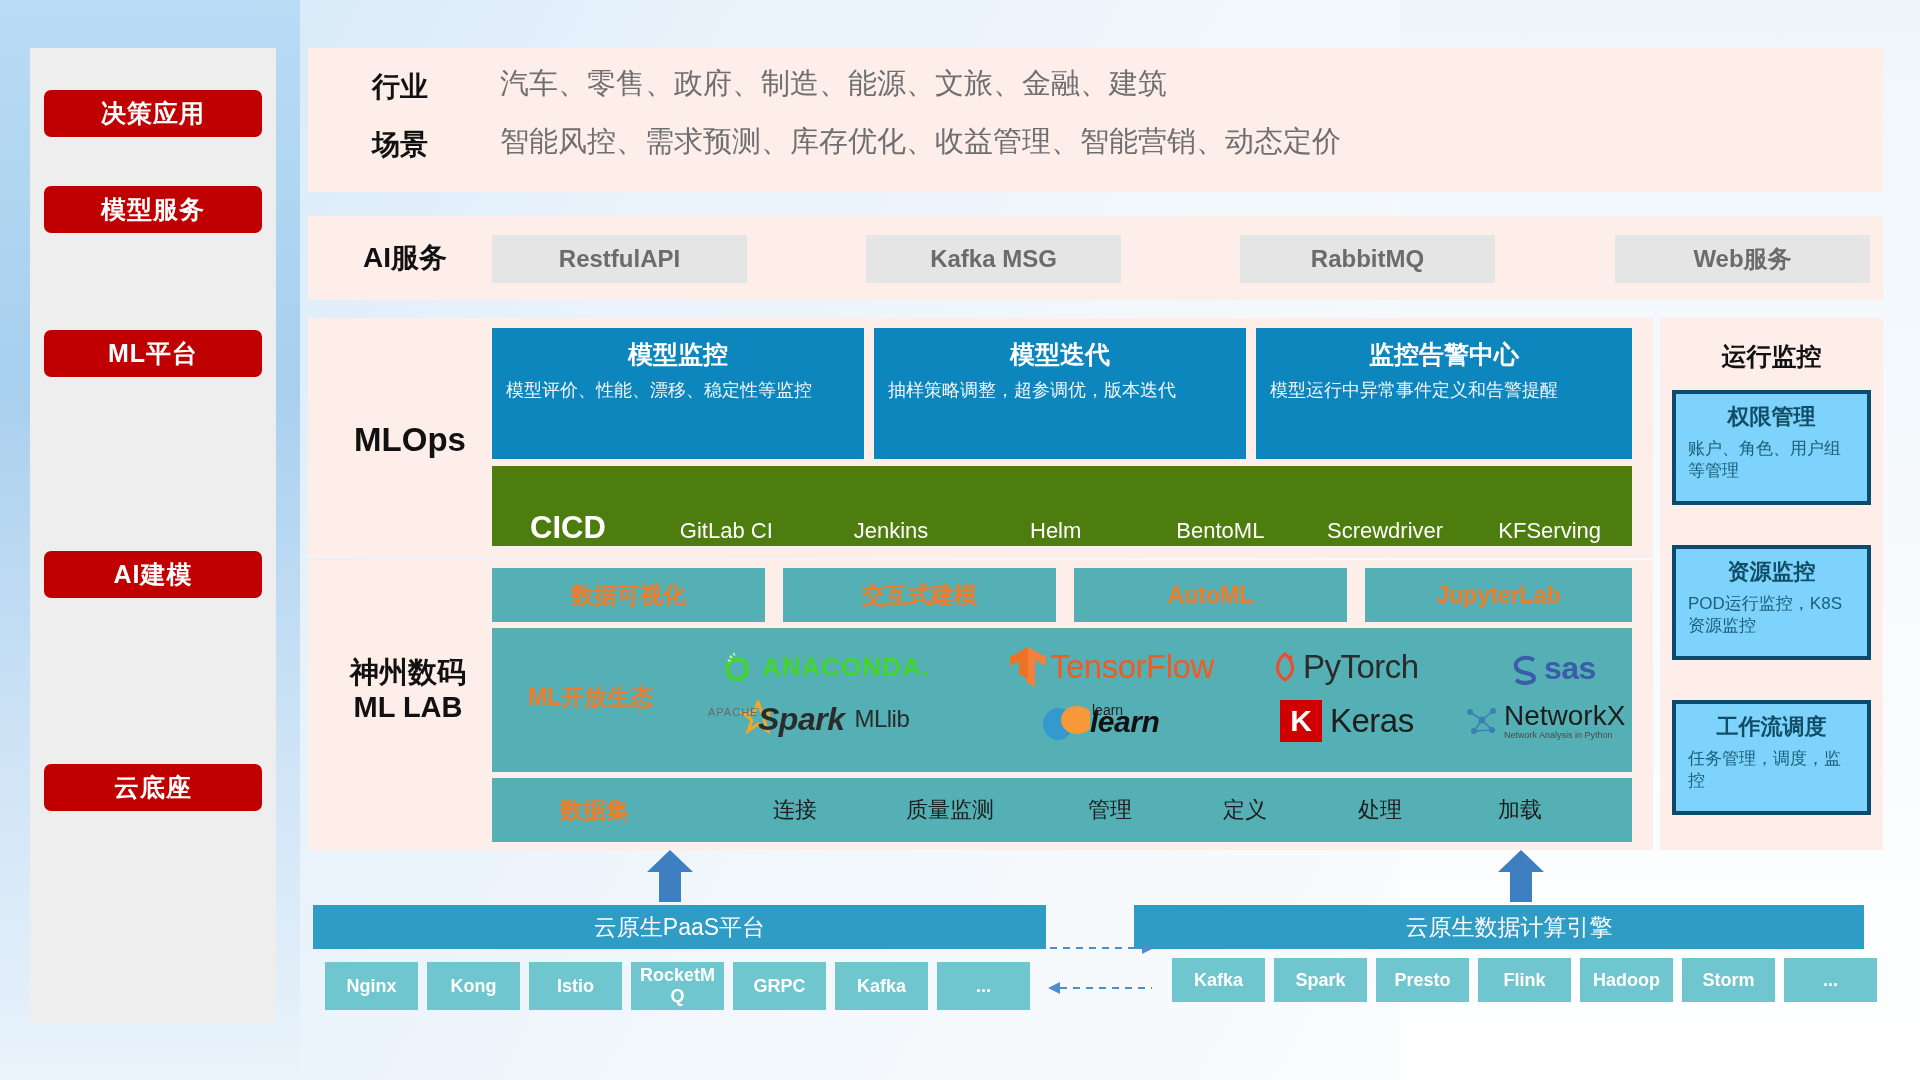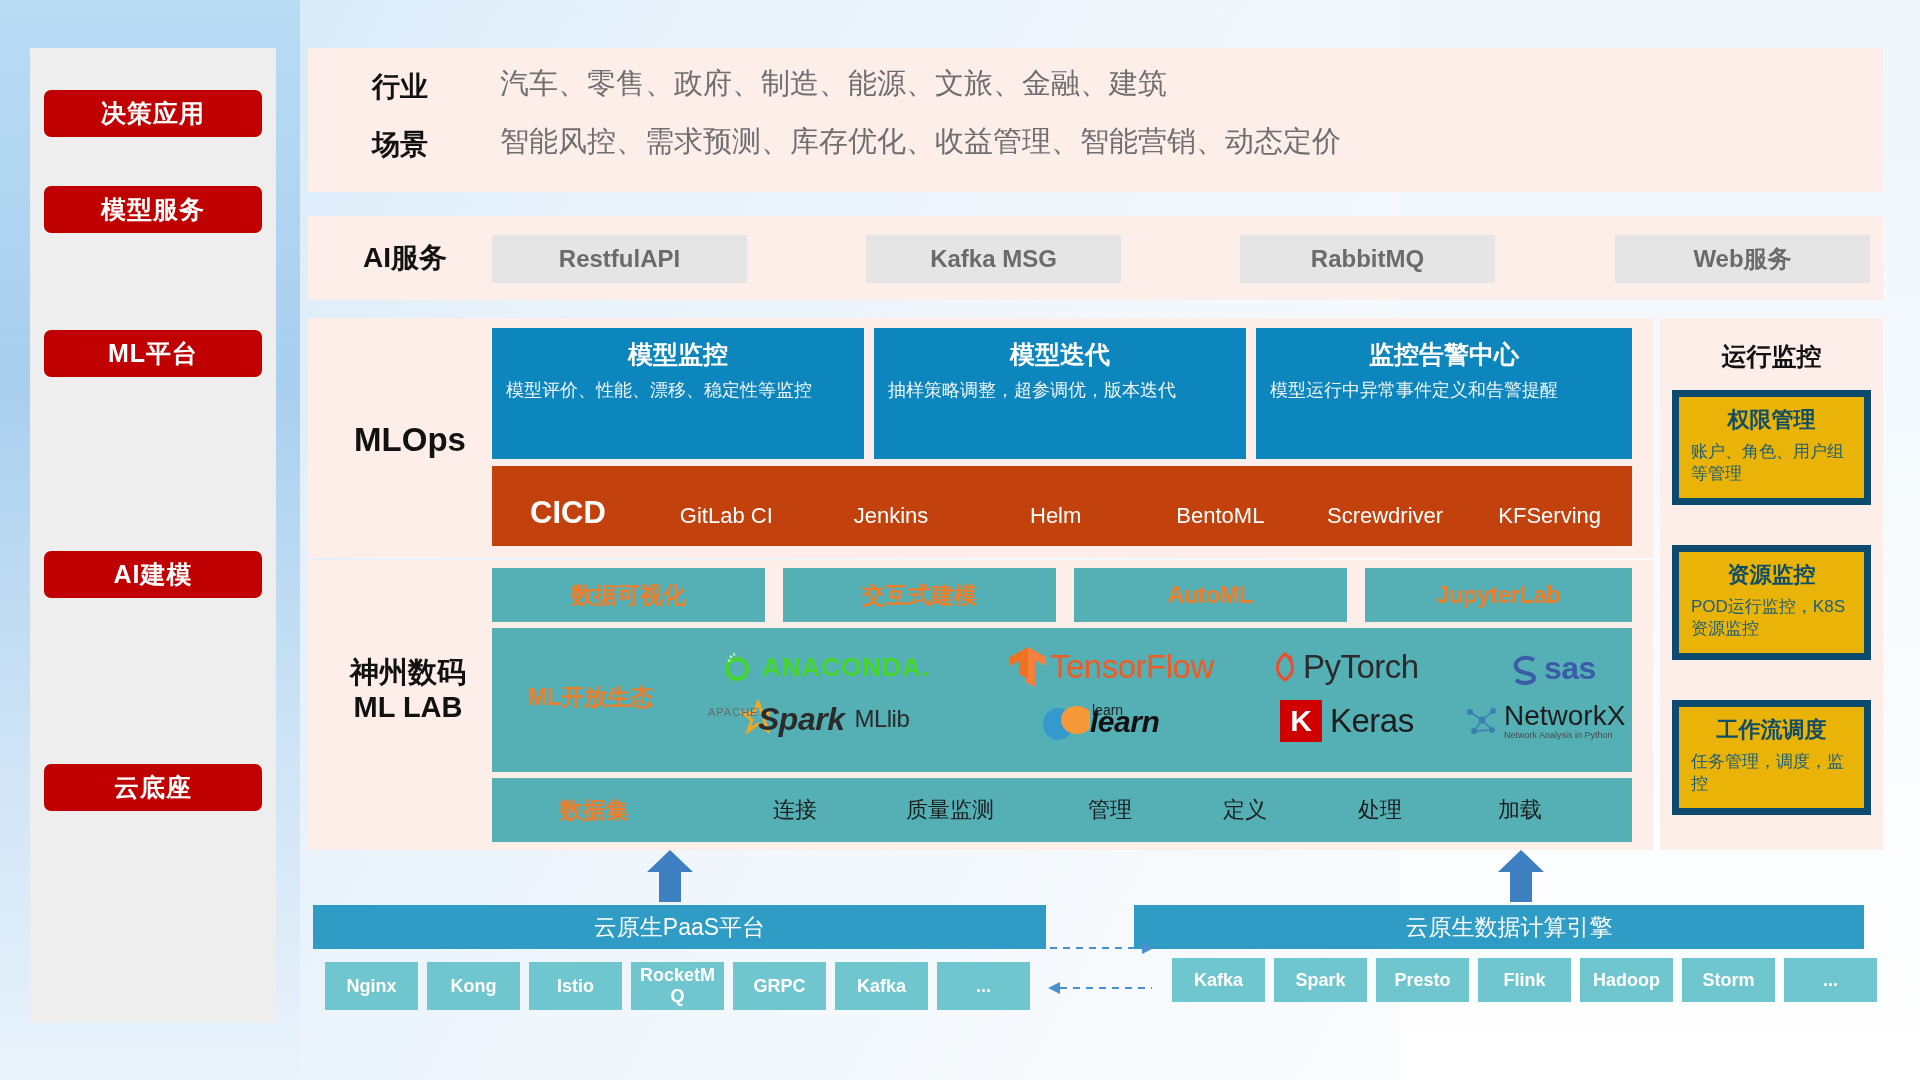--- a/index.html
+++ b/index.html
@@ -94,7 +94,7 @@
     width:100%; text-align:center;
   }
   .rp-card {
-    position:absolute; background:#eab308; border:7px solid #0c4a6e;
+    position:absolute; background:#7dd3fc; border:4px solid #0c4a6e;
     padding:8px 12px;
   }
   .rp-card .rc-title {

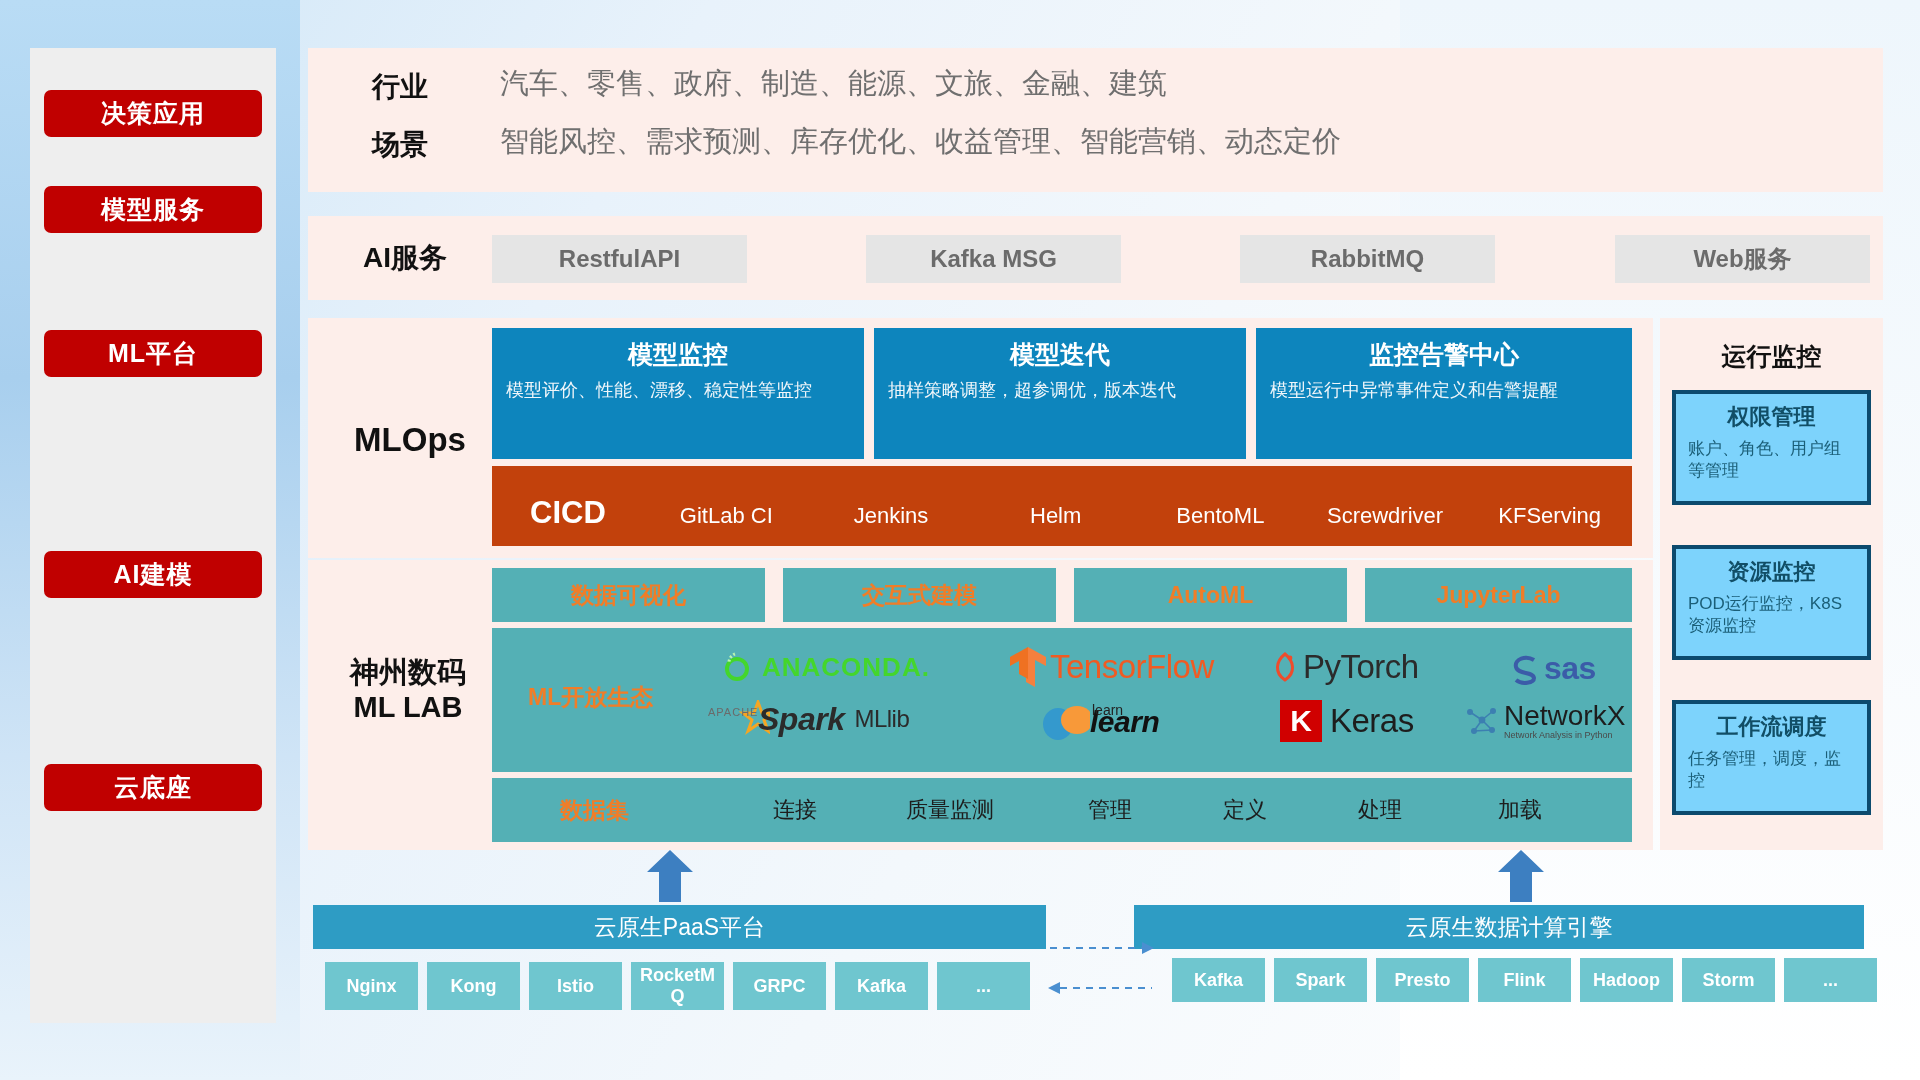--- a/index.html
+++ b/index.html
@@ -59,8 +59,8 @@
   .bluebox .bb-desc { font-size:18px; line-height:1.3; color:#f0f6fa; }
 
   .cicd {
-    position:absolute; background:#c2410c; color:#fff;
-    display:flex; align-items:center; overflow:hidden;
+    position:absolute; background:#4d7c0f; color:#fff;
+    display:flex; align-items:flex-end; overflow:hidden;
   }
   .cicd .c-lead {
     font-size:31px; font-weight:bold; width:152px; text-align:center;

